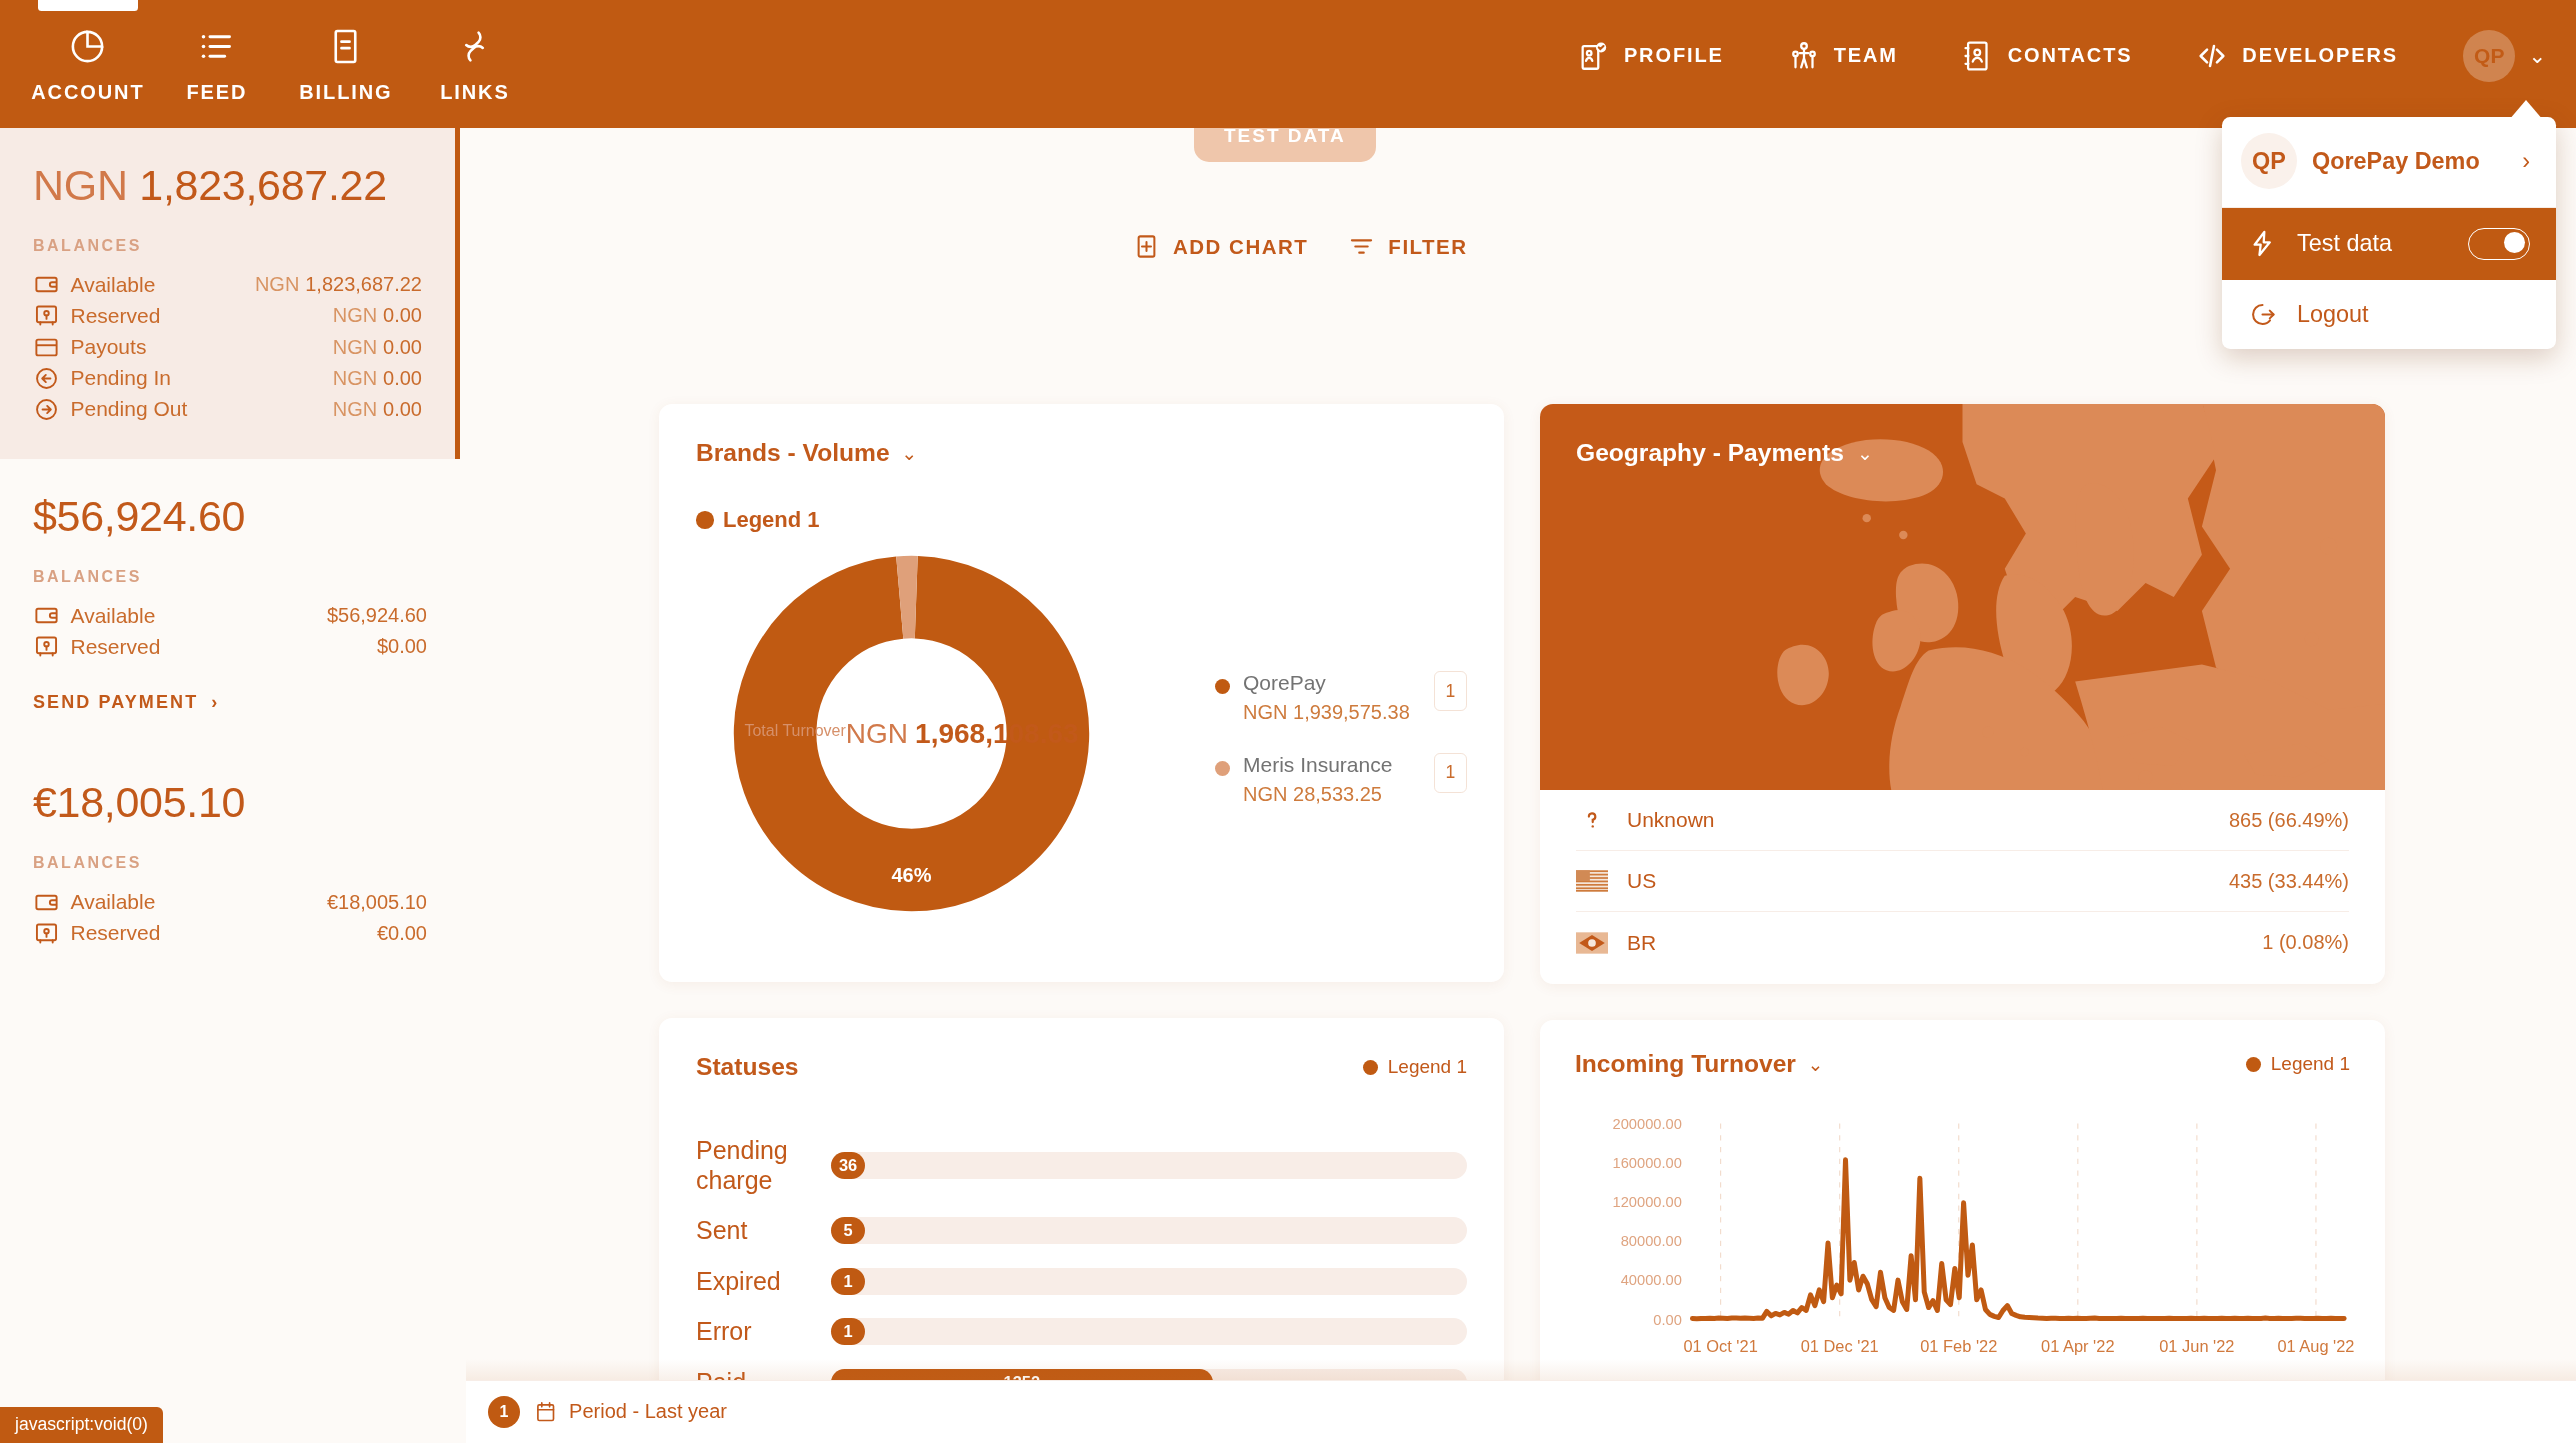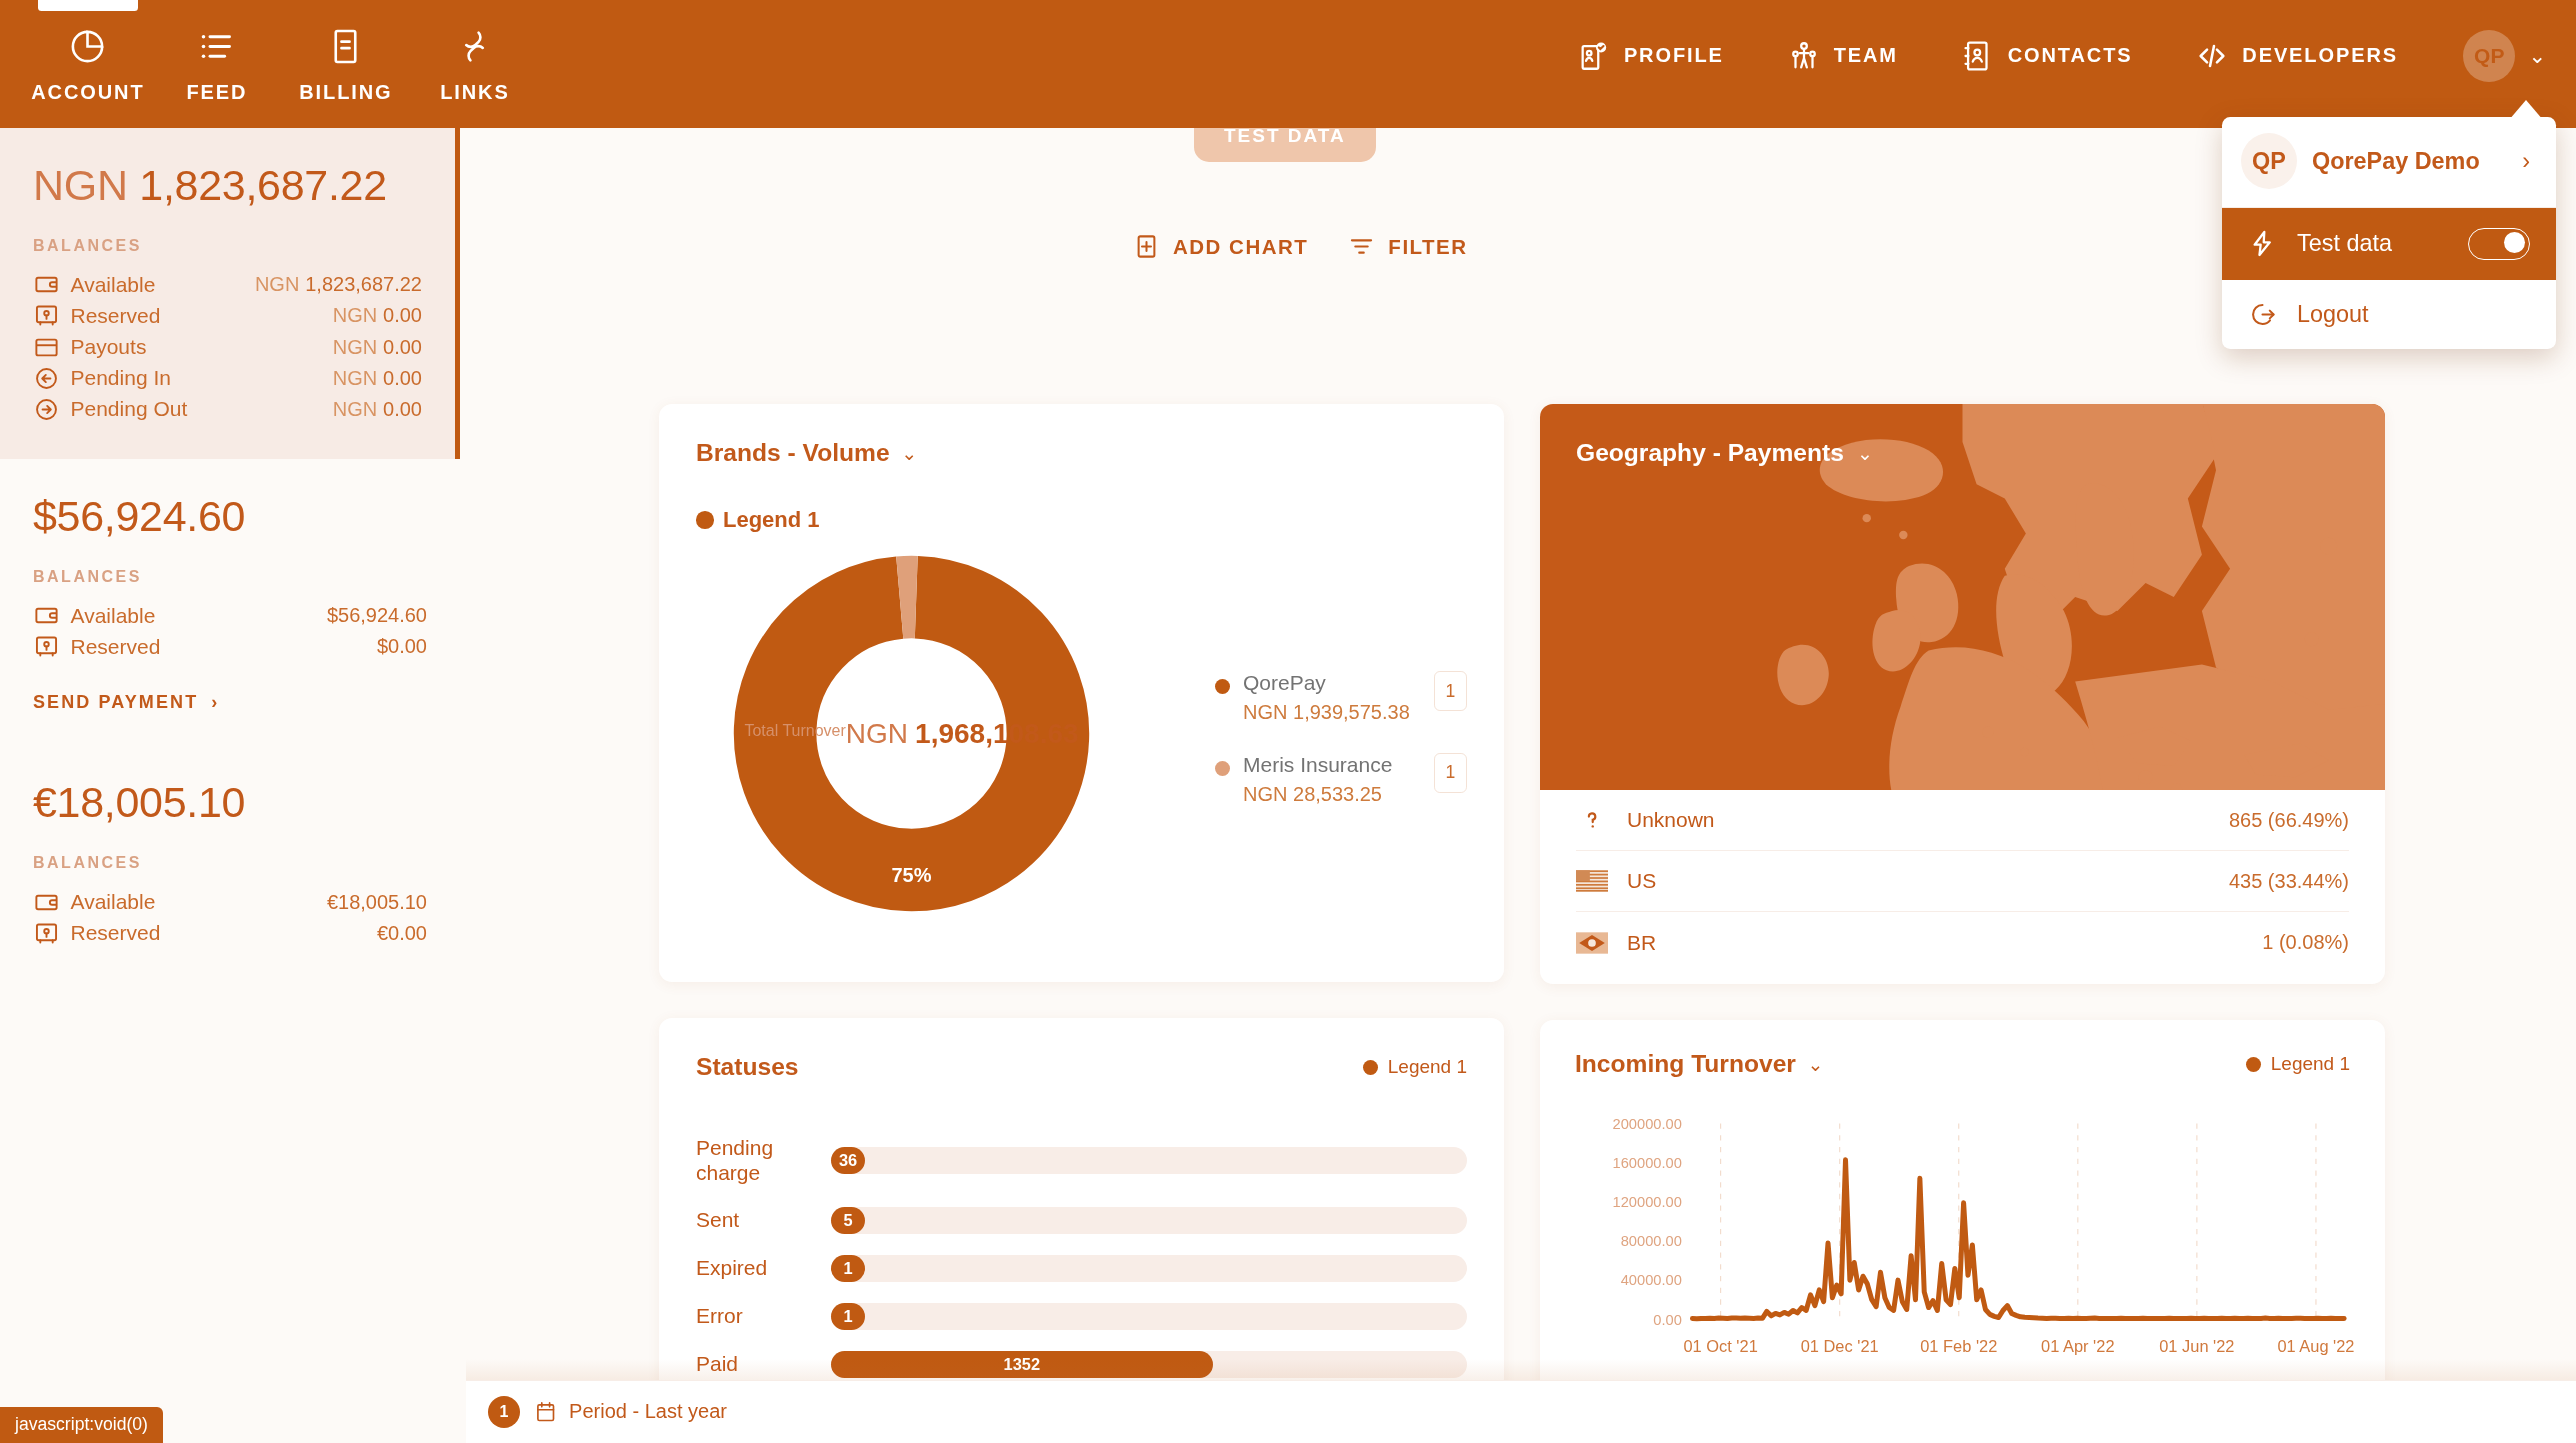--- a/index.html
+++ b/index.html
@@ -598,7 +598,7 @@
                 <span class="cur">NGN</span><span>1,968,108.63</span>
               </div>
             </div>
-            <div class="donut-pct">75%</div>
+            <div class="donut-pct">46%</div>
 
             <div class="brand-list">
               <div class="brand-item">

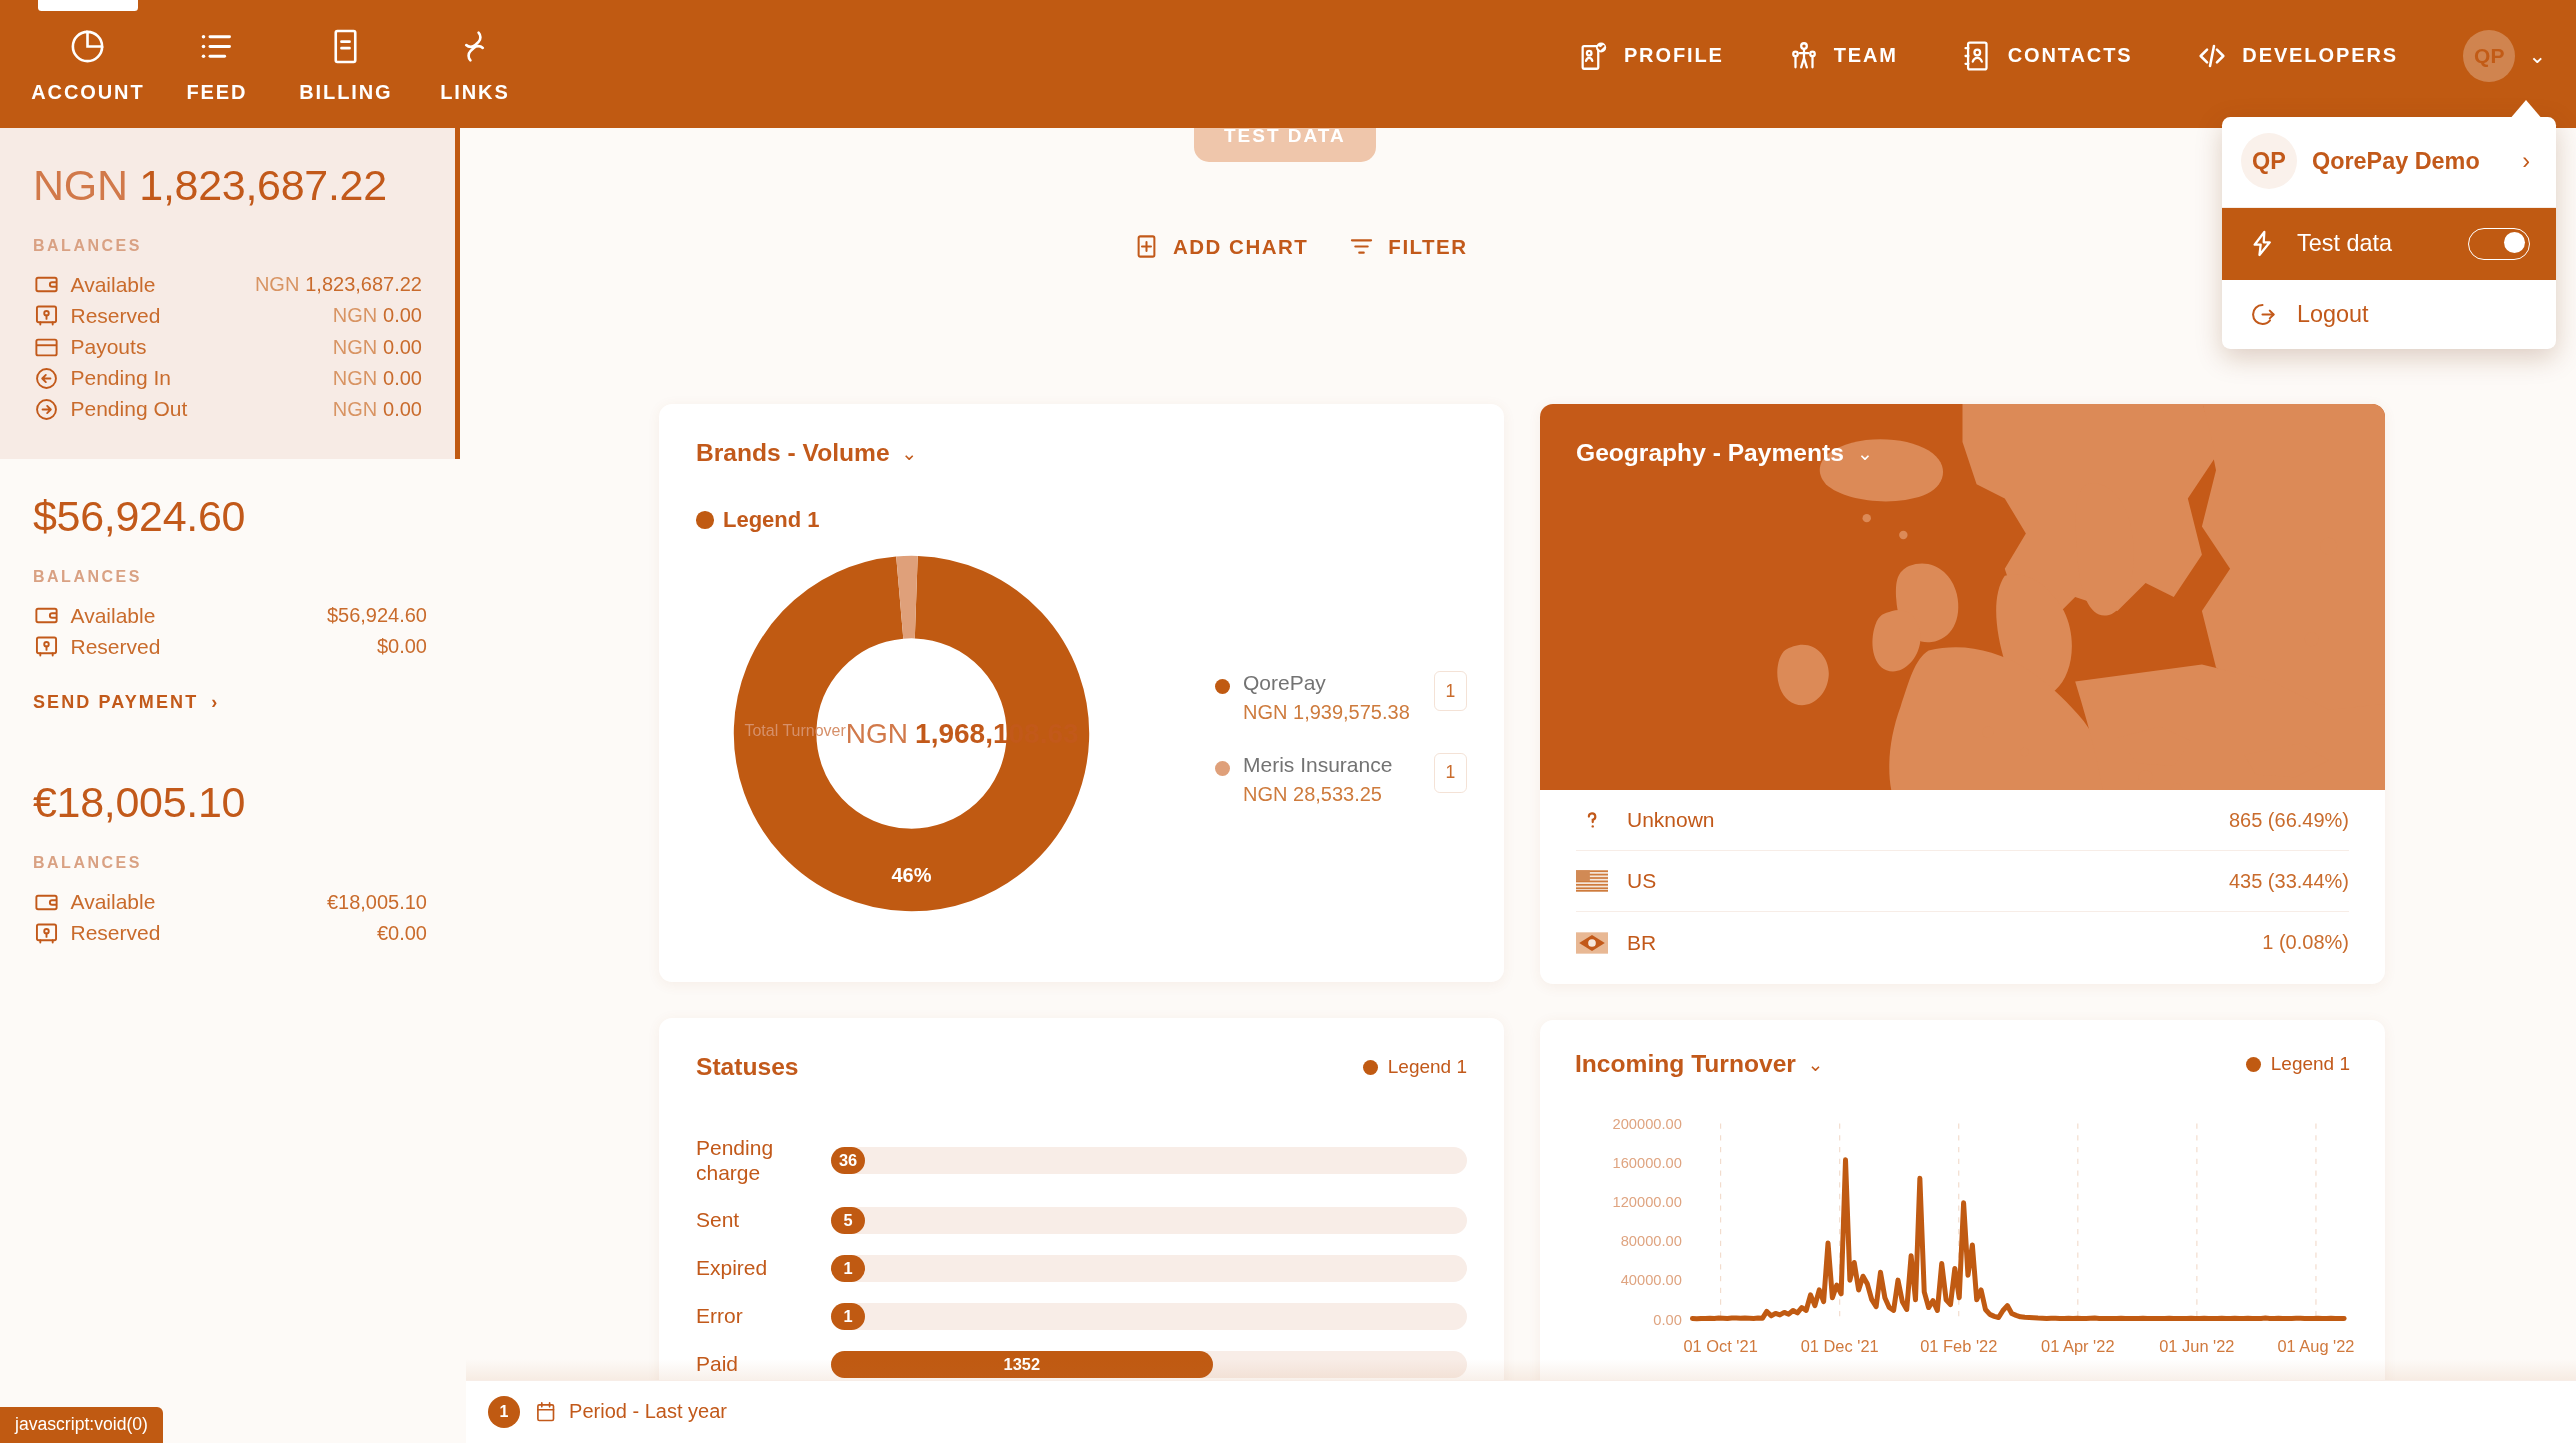--- a/index.html
+++ b/index.html
@@ -196,7 +196,7 @@
   .st-list { margin-top:55px; }
   .st-row { display:flex; align-items:center; margin-bottom:21px; }
   .st-label {
-    width:135px; flex:0 0 135px; font-size:21px; color:#C2591A;
+    width:135px; flex:0 0 135px; font-size:25px; color:#C2591A;
     line-height:1.18; padding-right:5.9px;
   }
   .st-bar { flex:1; height:27px; background:#F8EDE7; border-radius:13.5px; position:relative; }

